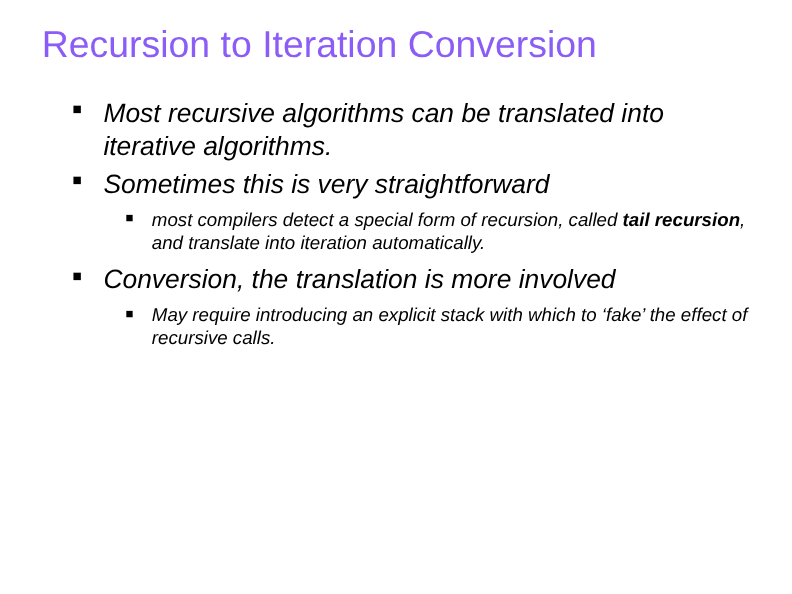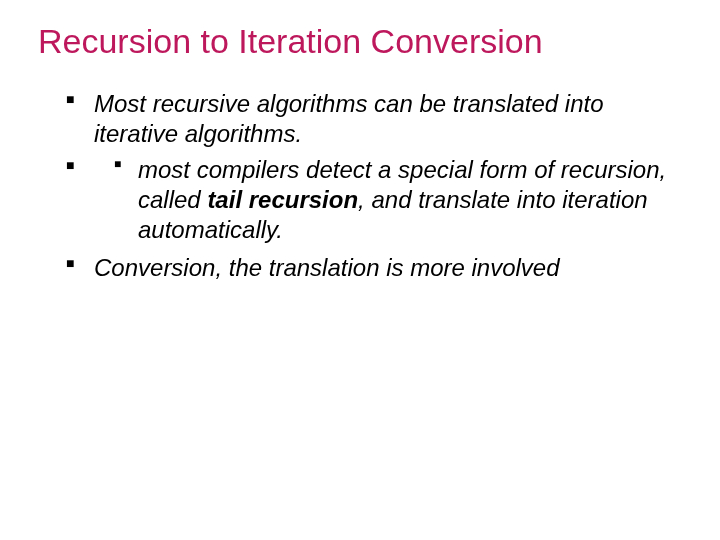--- a/index.html
+++ b/index.html
@@ -11,7 +11,7 @@
     padding: 22px 38px 0 38px;
   }
   .title {
-    color: #be185d;
+    color: #8b5cf6;
     font-size: 34px;
     font-weight: 400;
     margin-bottom: 28px;

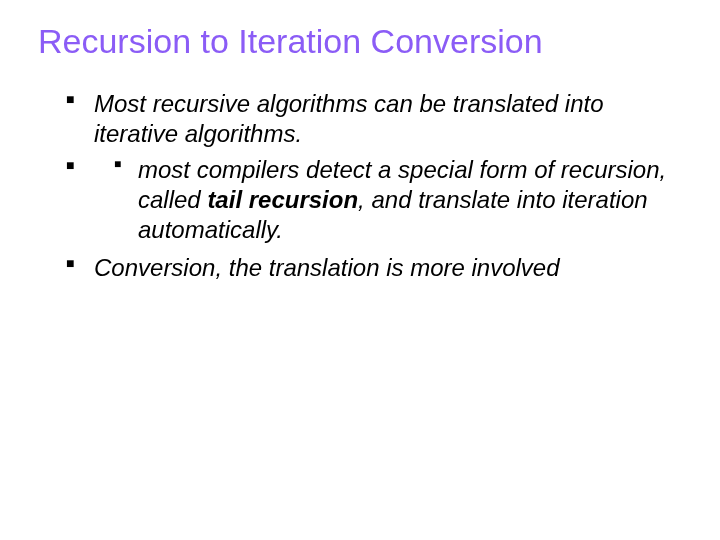--- a/index.html
+++ b/index.html
@@ -68,6 +68,7 @@
 <ul class="outer">
   <li>Most recursive algorithms can be translated into iterative algorithms.</li>
   <li>
+    <span>Sometimes this is very straightforward</span>
     <ul class="inner">
       <li>
         <span>most compilers detect a special form of recursion, called </span><span class="bold">tail recursion</span><span>, and translate into iteration automatically.</span>

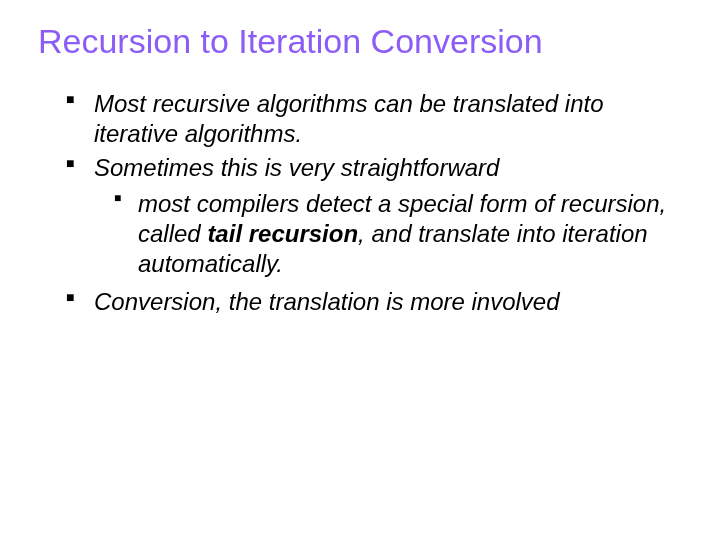--- a/index.html
+++ b/index.html
@@ -45,7 +45,7 @@
   }
   ul.inner > li {
     position: relative;
-    font-size: 24px;
+    font-size: 17px;
     line-height: 1.25;
     padding-left: 24px;
     margin-bottom: 4px;

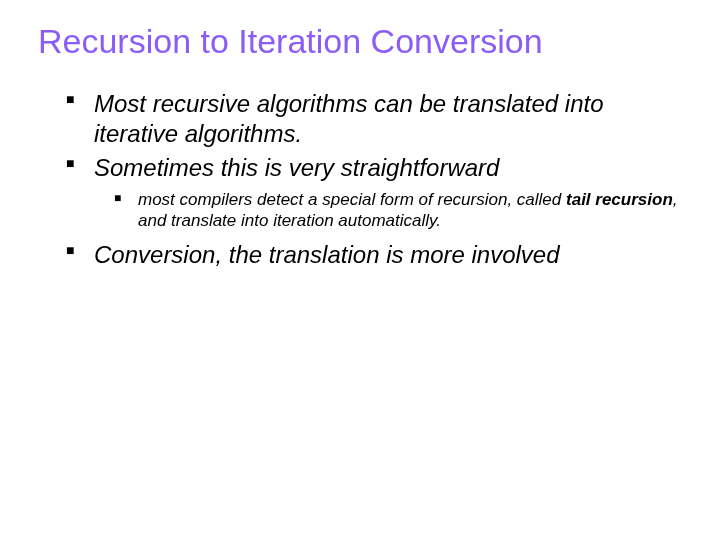--- a/index.html
+++ b/index.html
@@ -77,6 +77,9 @@
   </li>
   <li>
     <span>Conversion, the translation is more involved</span>
+    <ul class="inner">
+      <li>May require introducing an explicit stack with which to ‘fake’ the effect of recursive calls.</li>
+    </ul>
   </li>
 </ul>
 

